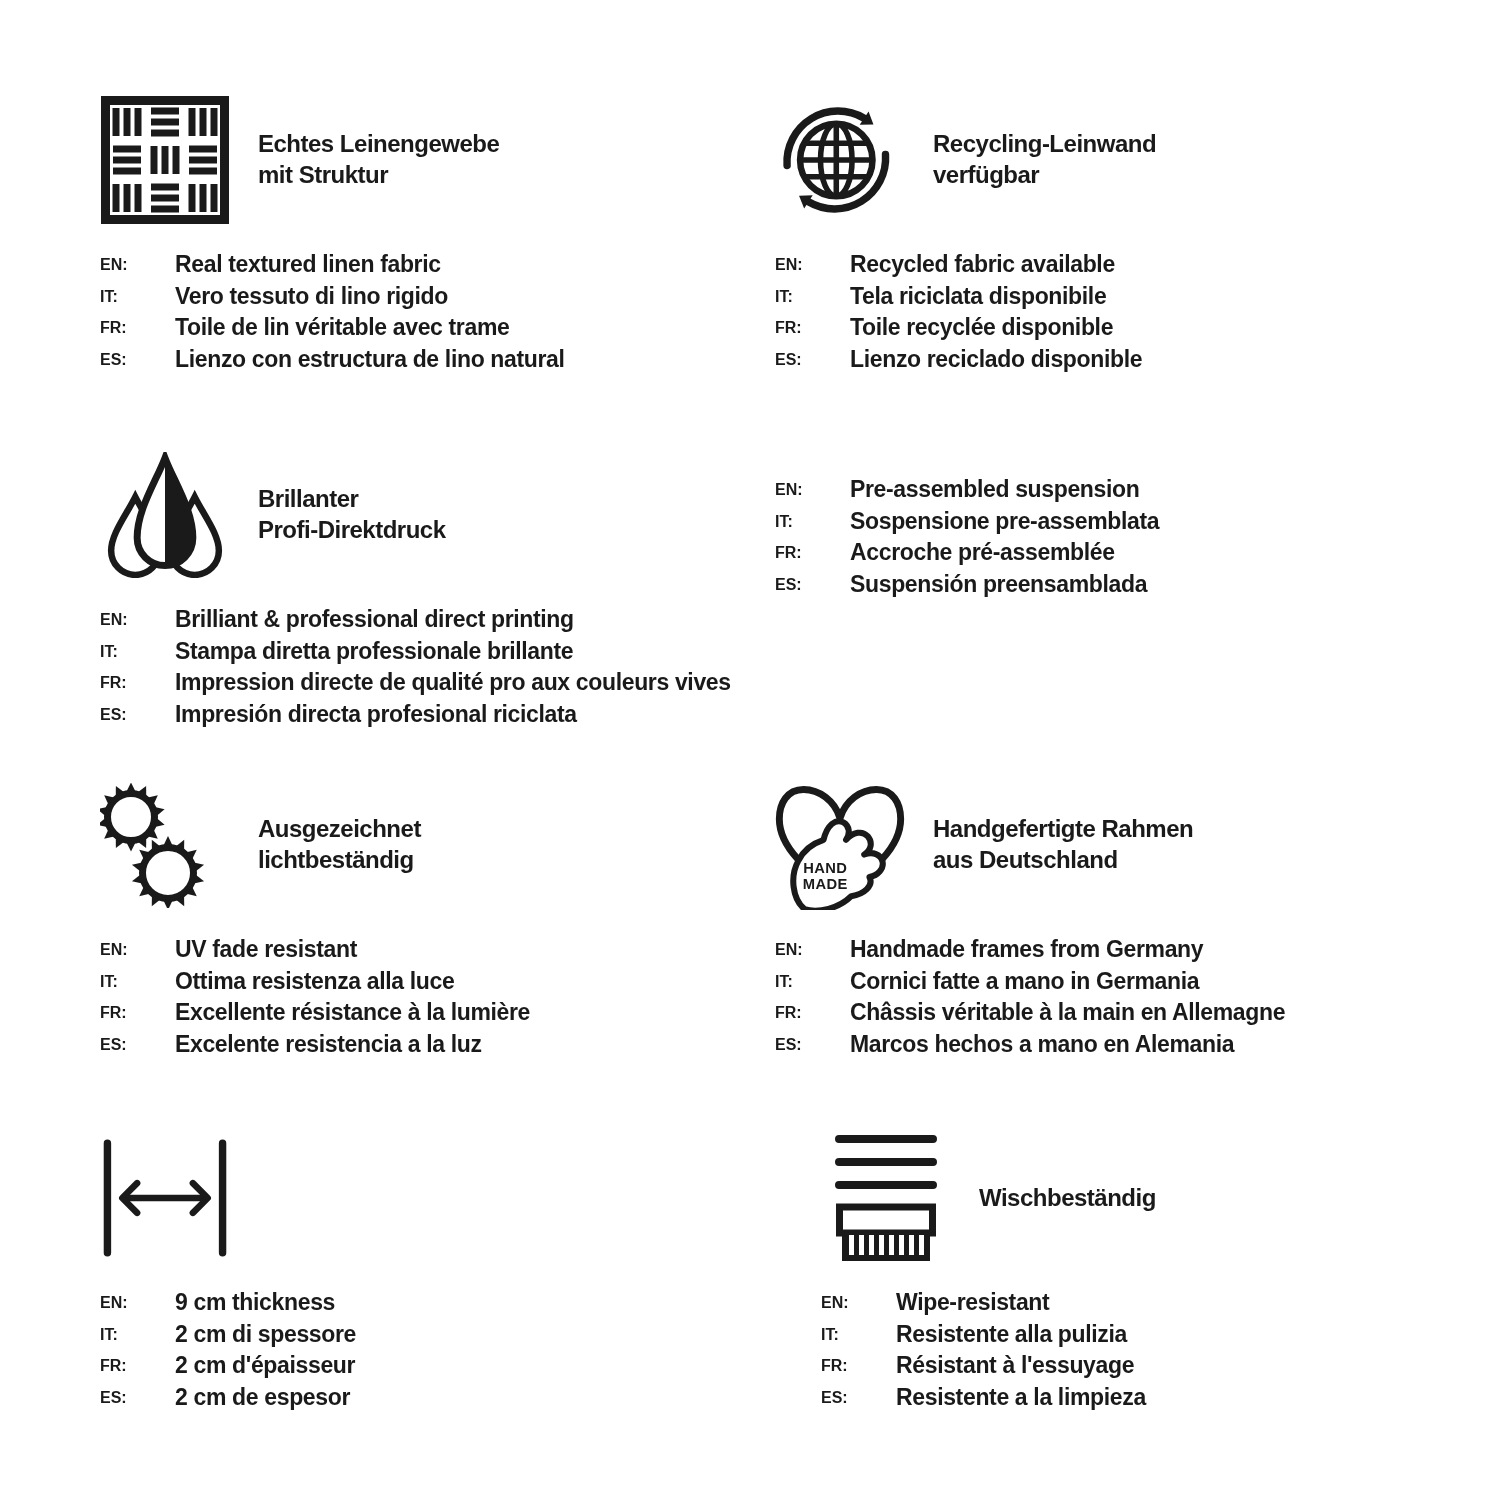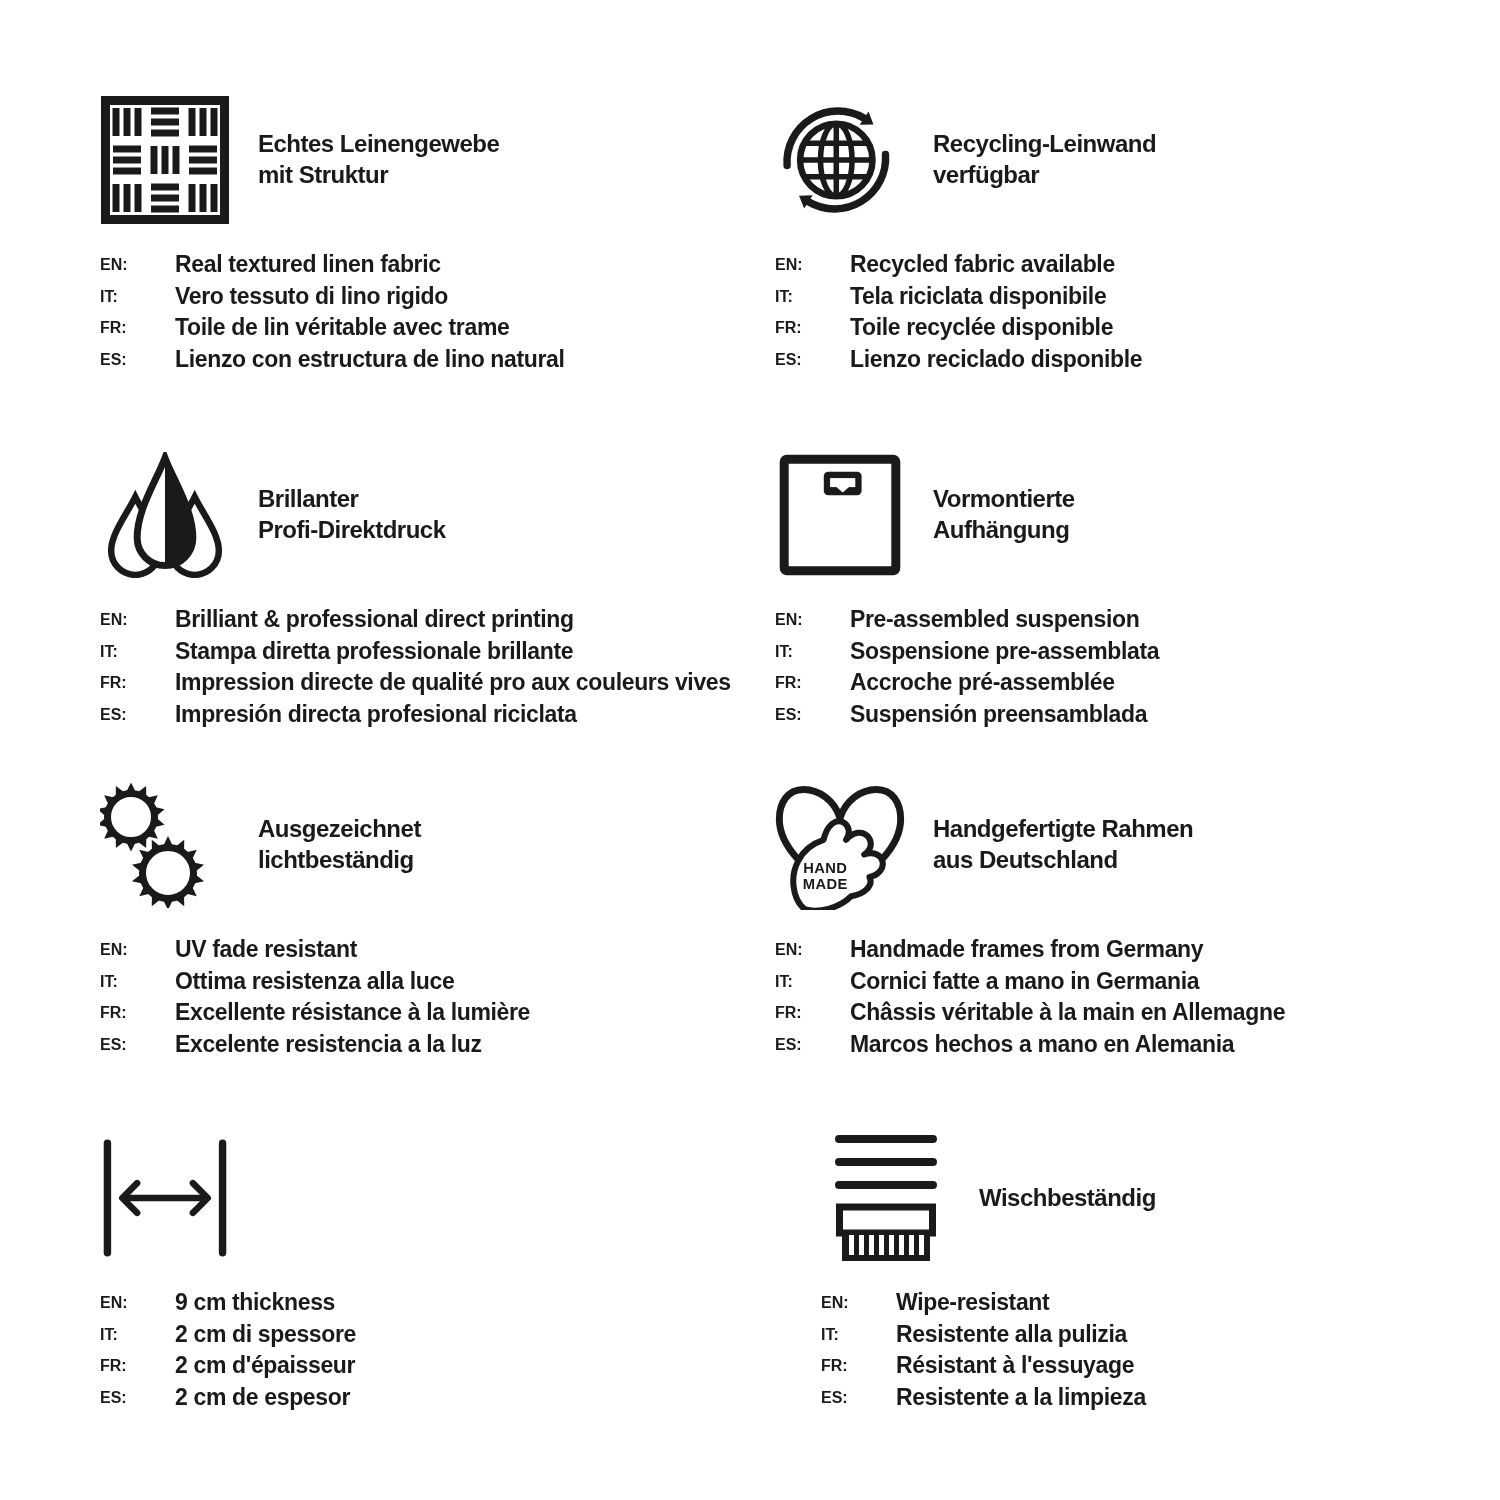--- a/index.html
+++ b/index.html
@@ -133,18 +133,6 @@
   </div>
 
   <div class="feature" style="left:775px;top:450px;">
-    <div class="feature-head">
-      <div class="icon-box">
-        <svg width="126" height="126" viewBox="0 0 140 140">
-          <rect x="8" y="8" width="124" height="124" rx="3" fill="#fff" stroke="#1a1a1a" stroke-width="10"></rect>
-          <rect x="52" y="22" width="42" height="26" rx="5" class="fillb"></rect>
-          <rect x="59" y="29" width="28" height="10" class="fillw"></rect>
-          <polygon class="fillw" points="66,39 80,39 73,45"></polygon>
-        </svg>
-      </div>
-      <h2 class="title">Vormontierte
-Aufhängung</h2>
-    </div>
     <div class="langs">
       <div class="lang-row">
           <span class="lang-label">EN:</span>

